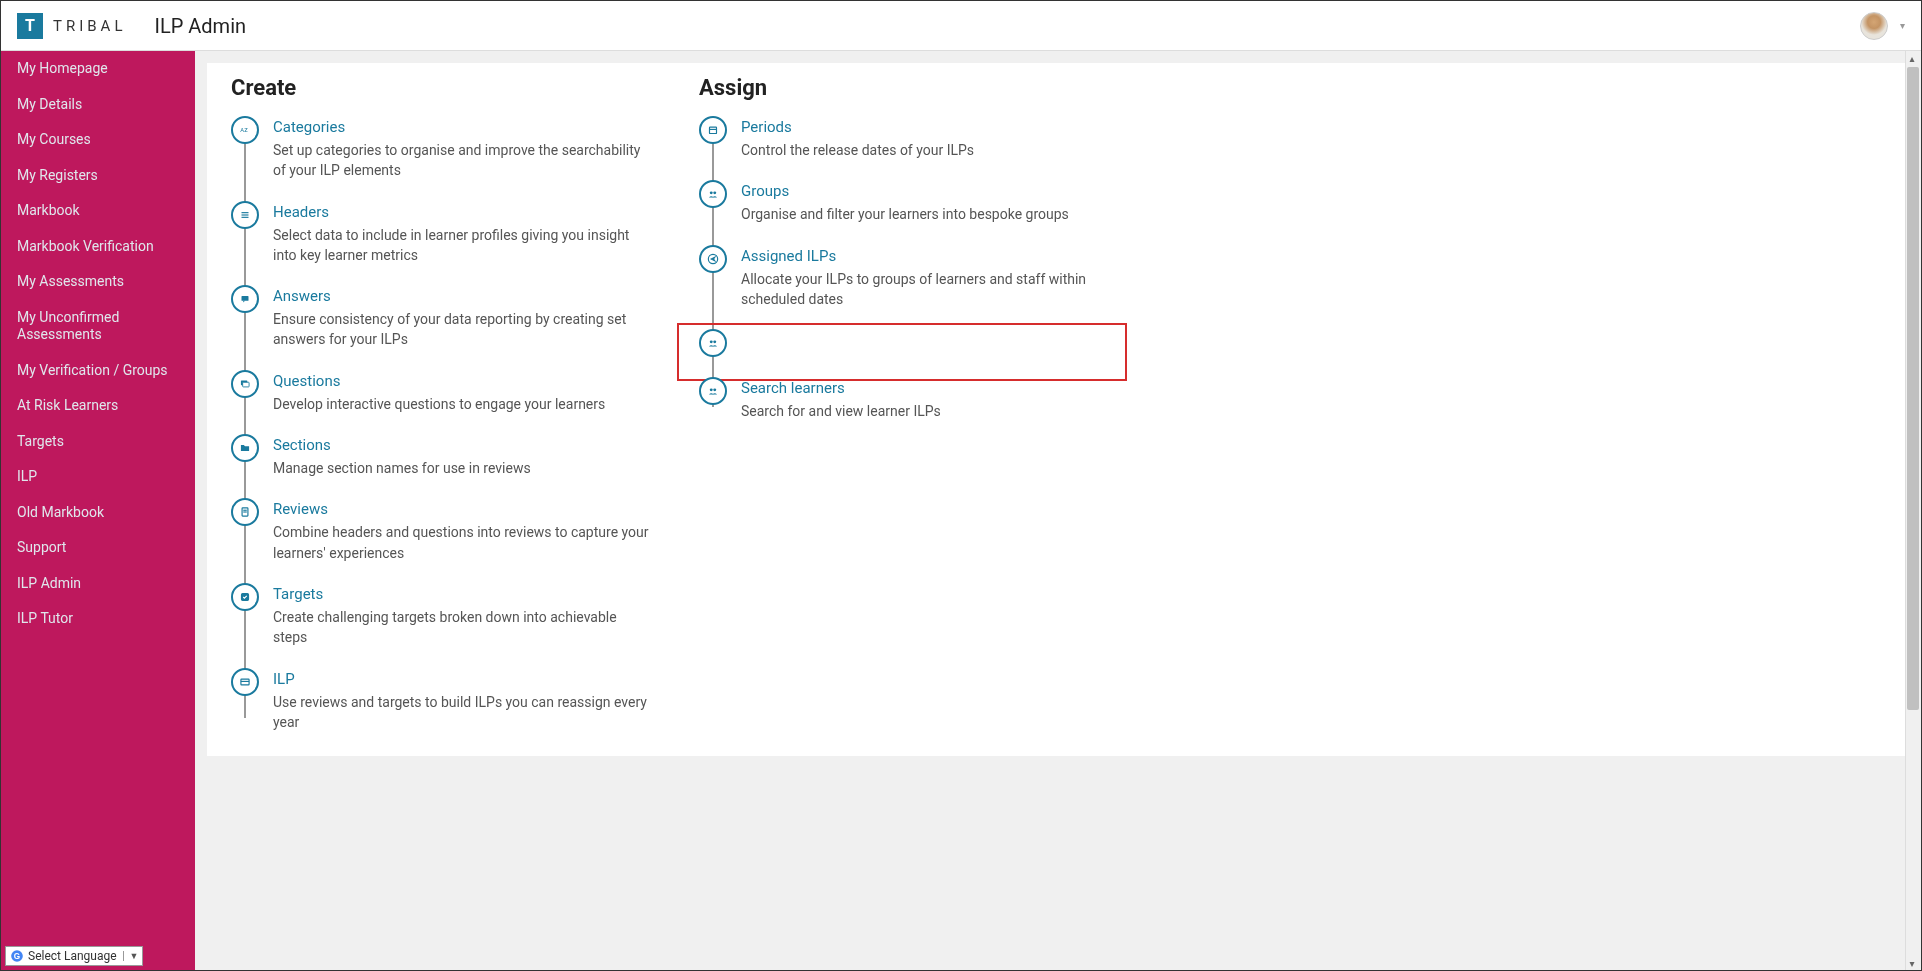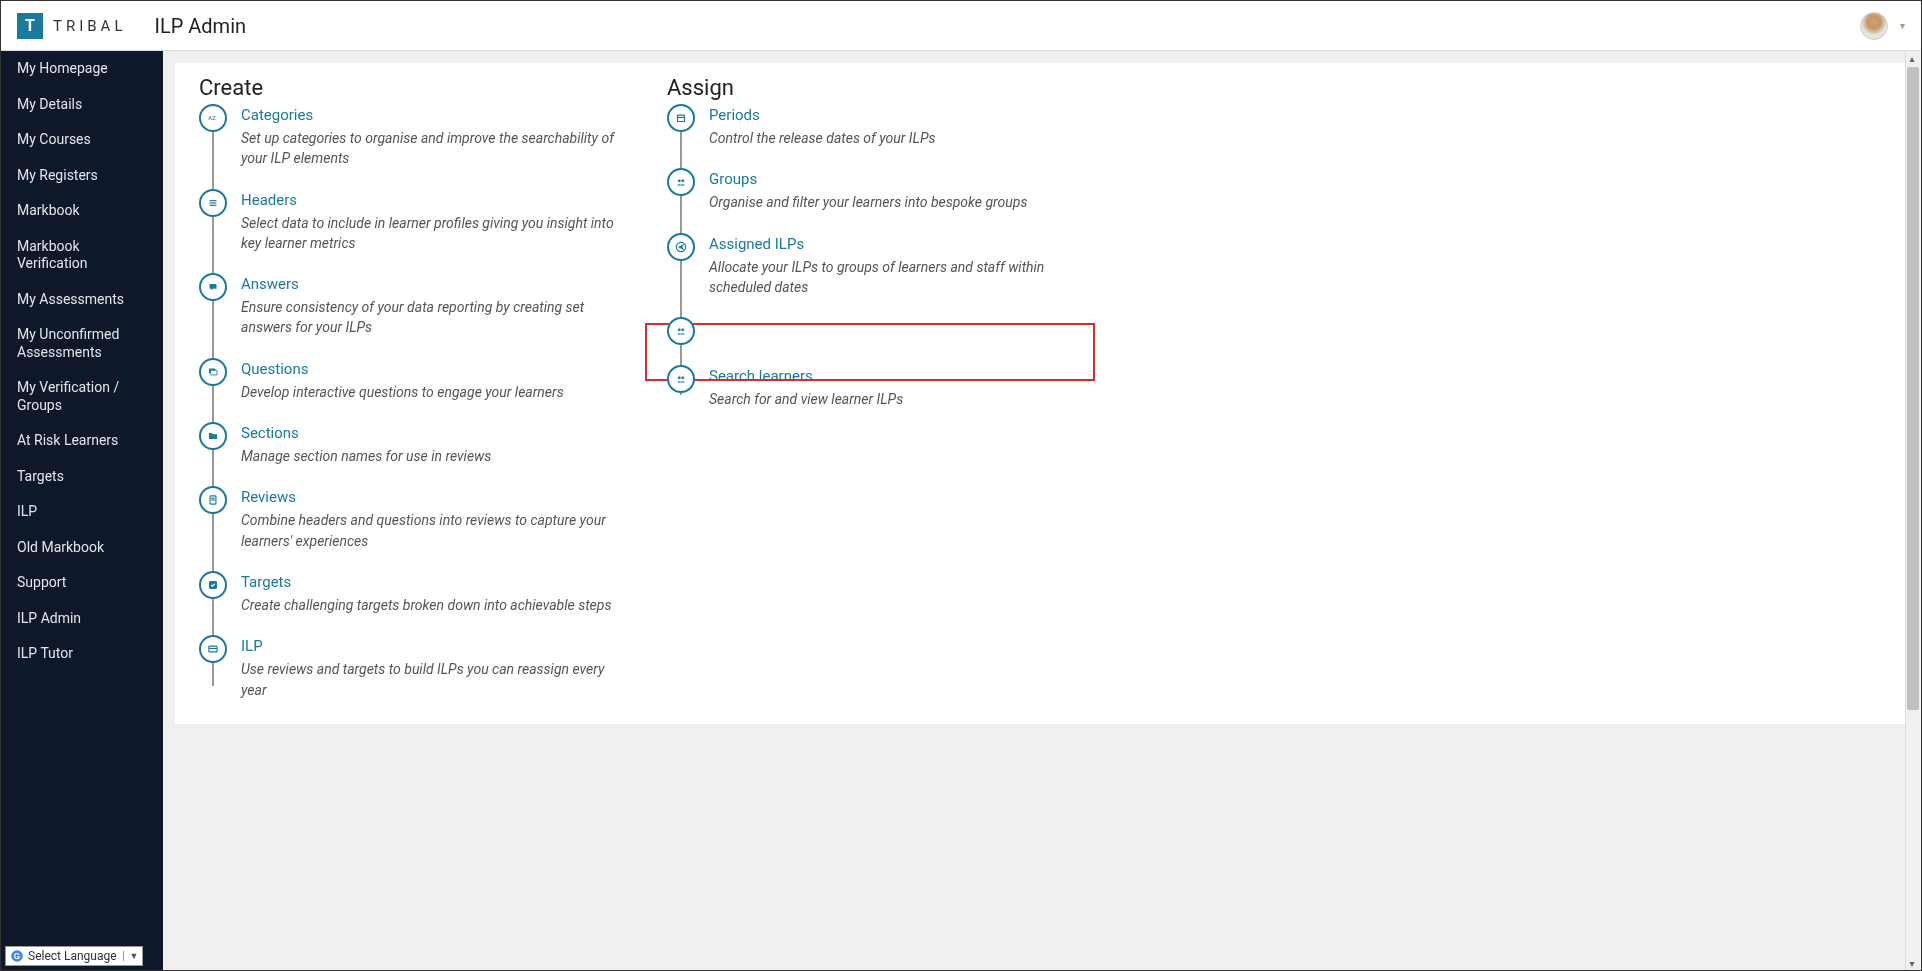--- a/index.html
+++ b/index.html
@@ -18,7 +18,7 @@
 
 .body { display: flex; flex: 1; min-height: 0; }
 
-.sidebar { width: 162px; background: #0f172a; color: #e0e6ec; display: flex; flex-direction: column; }
+.sidebar { width: 194px; background: #be185d; color: #e0e6ec; display: flex; flex-direction: column; }
 .sidebar-item { padding: 9px 16px; cursor: pointer; font-size: 14px; line-height: 1.25; }
 .language-selector { margin-top: auto; background: #fff; color: #333; border: 1px solid #999; display: flex; align-items: center; font-size: 12px; padding: 2px 4px; gap: 4px; width: fit-content; margin-left: 4px; margin-bottom: 4px; }
 .g-icon { width: 14px; height: 14px; display: inline-flex; align-items: center; justify-content: center; }

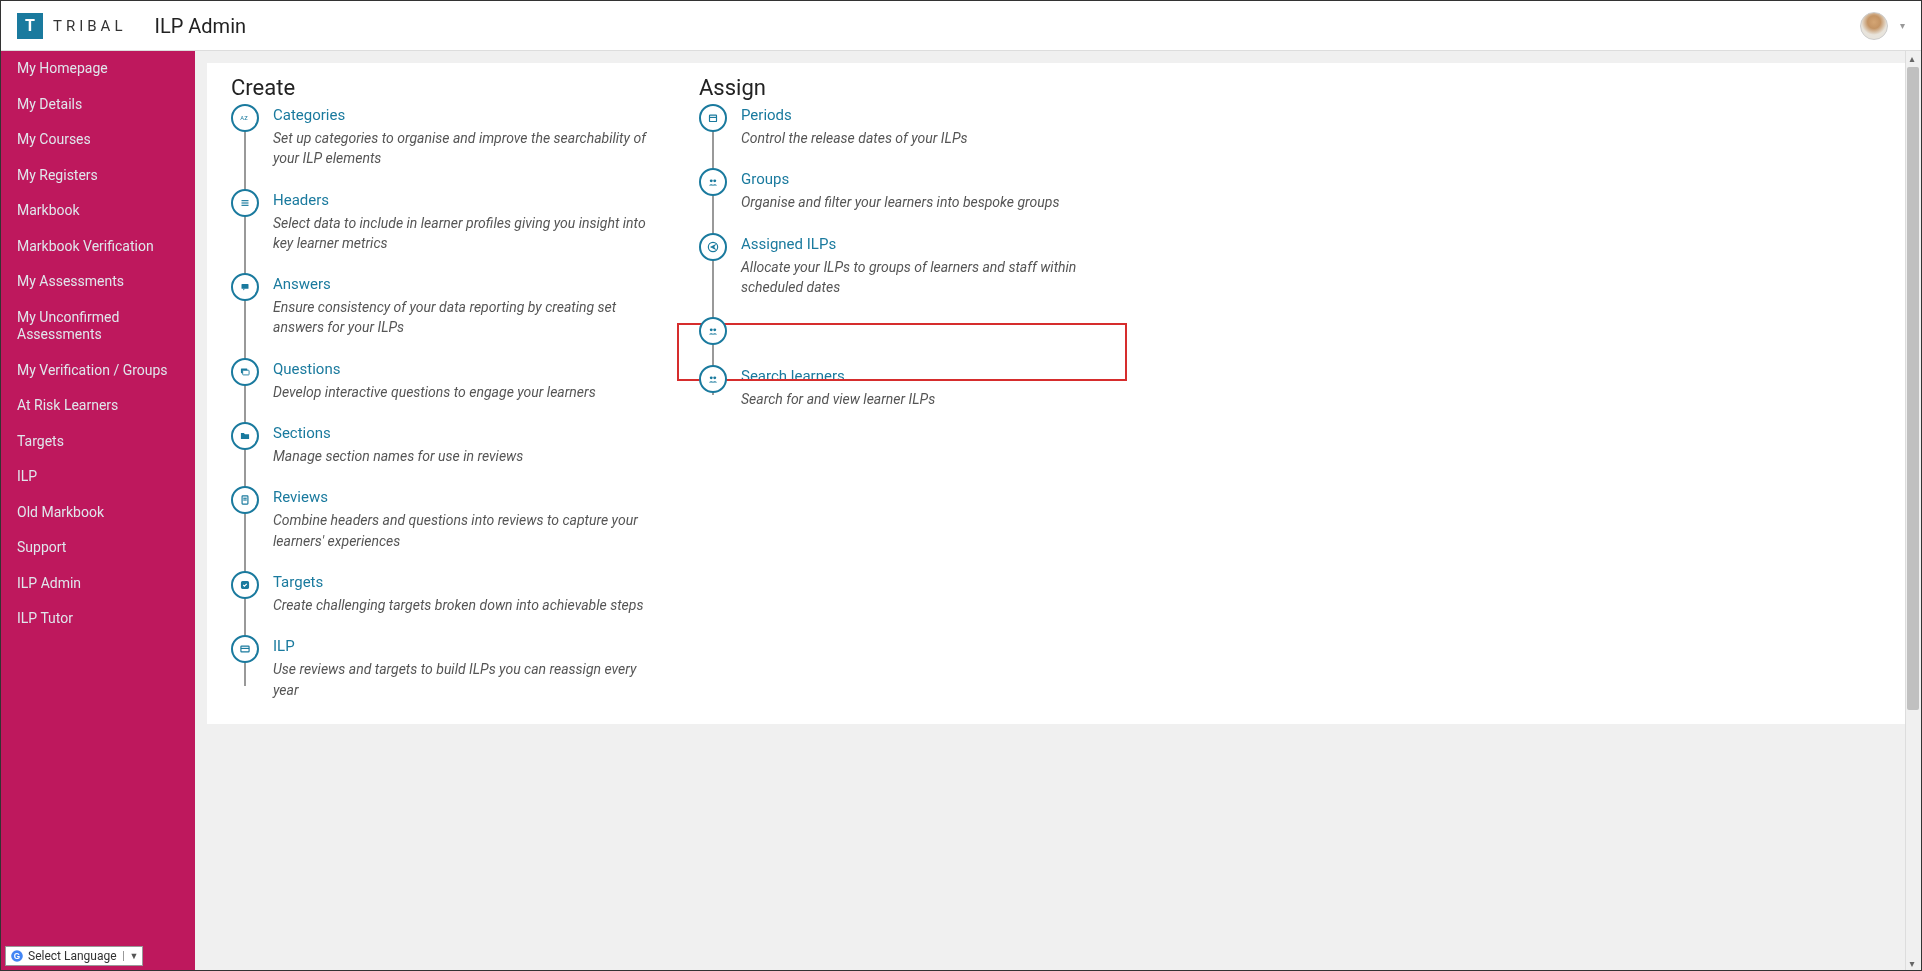--- a/index.html
+++ b/index.html
@@ -28,7 +28,7 @@
 .content-card { background: #fff; padding: 12px 24px 24px 24px; }
 .columns { display: flex; gap: 48px; }
 .column { flex: 0 0 auto; width: 420px; }
-.section-heading { font-size: 22px; font-weight: 400; color: #222; margin-bottom: 4px; }
+.section-heading { font-size: 22px; font-weight: 700; color: #222; margin-bottom: 16px; }
 
 .timeline { position: relative; }
 .timeline-line { position: absolute; left: 13px; top: 20px; bottom: 14px; width: 2px; background: #999; }

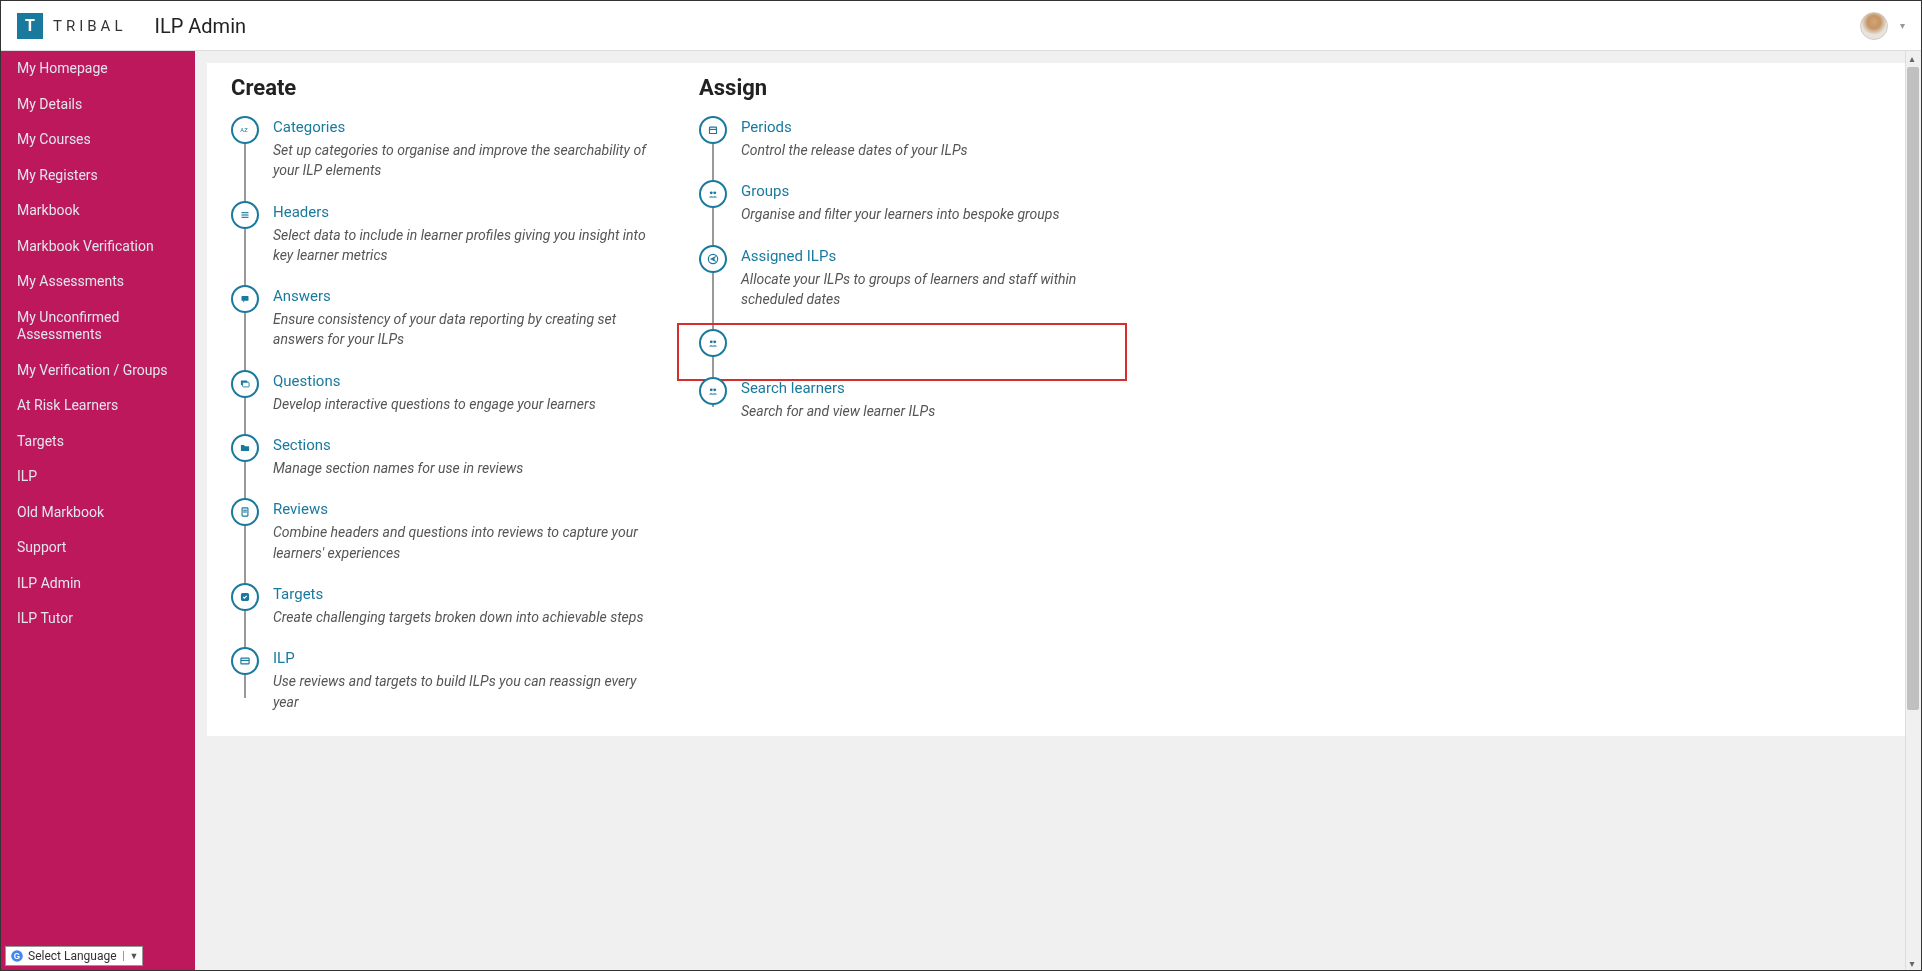--- a/index.html
+++ b/index.html
@@ -37,7 +37,7 @@
 .node-icon { width: 28px; height: 28px; border: 2px solid #1a7a9e; border-radius: 50%; background: #fff; display: flex; align-items: center; justify-content: center; color: #1a7a9e; flex-shrink: 0; z-index: 1; }
 .item-body { flex: 1; padding-top: 2px; }
 .item-title { color: #1a7a9e; font-size: 15px; font-weight: 400; margin-bottom: 4px; cursor: pointer; }
-.item-desc { color: #555; font-size: 14px; line-height: 1.45; font-style: italic; }
+.item-desc { color: #555; font-size: 14px; line-height: 1.45; }
 
 .highlight-box { border: 2px solid #d62d2d; position: absolute; pointer-events: none; }
 

